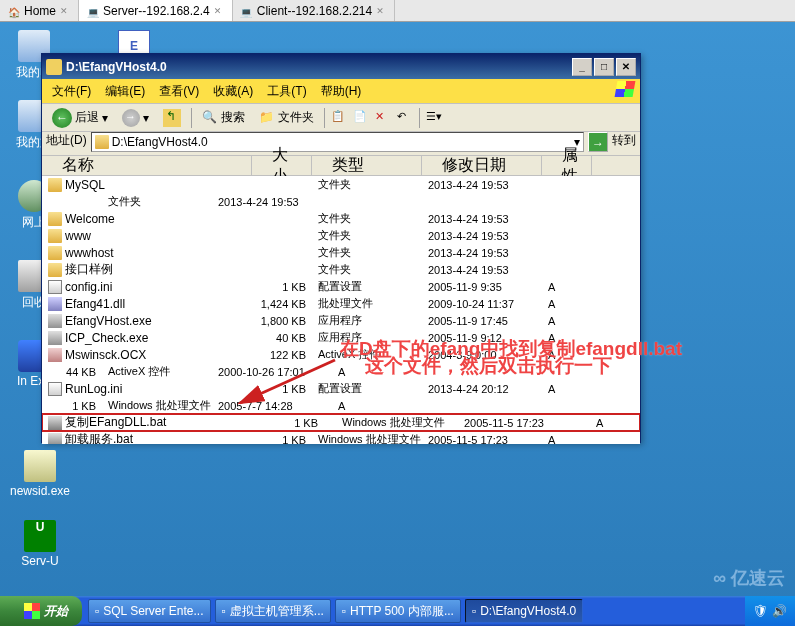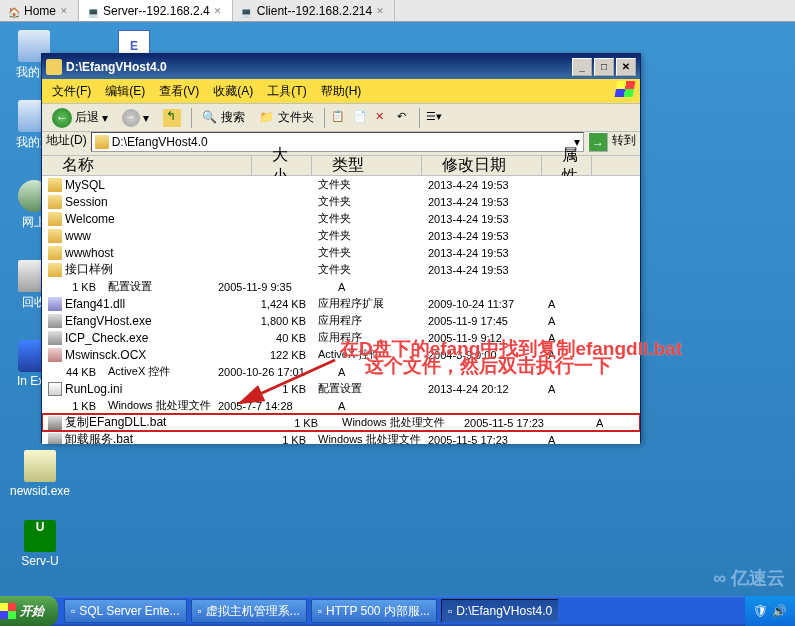--- a/index.html
+++ b/index.html
@@ -200,10 +200,6 @@
     <div class="fcell fattr"></div>
       </div>
       <div class="file-row">
-    <div class="fcell fname">
-          <span class="ficon folder-i"></span>
-          <span>Session</span>
-        </div>
     <div class="fcell fsize"></div>
     <div class="fcell ftype">文件夹</div>
     <div class="fcell fdate">2013-4-24 19:53</div>

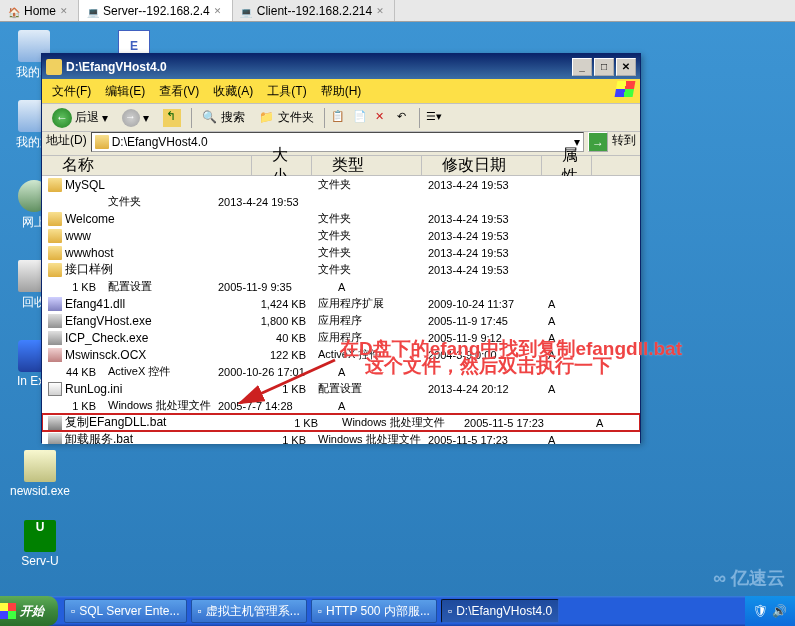--- a/index.html
+++ b/index.html
@@ -246,6 +246,10 @@
     <div class="fcell fattr"></div>
       </div>
       <div class="file-row">
+    <div class="fcell fname">
+          <span class="ficon ini-i"></span>
+          <span>config.ini</span>
+        </div>
     <div class="fcell fsize">1 KB</div>
     <div class="fcell ftype">配置设置</div>
     <div class="fcell fdate">2005-11-9 9:35</div>

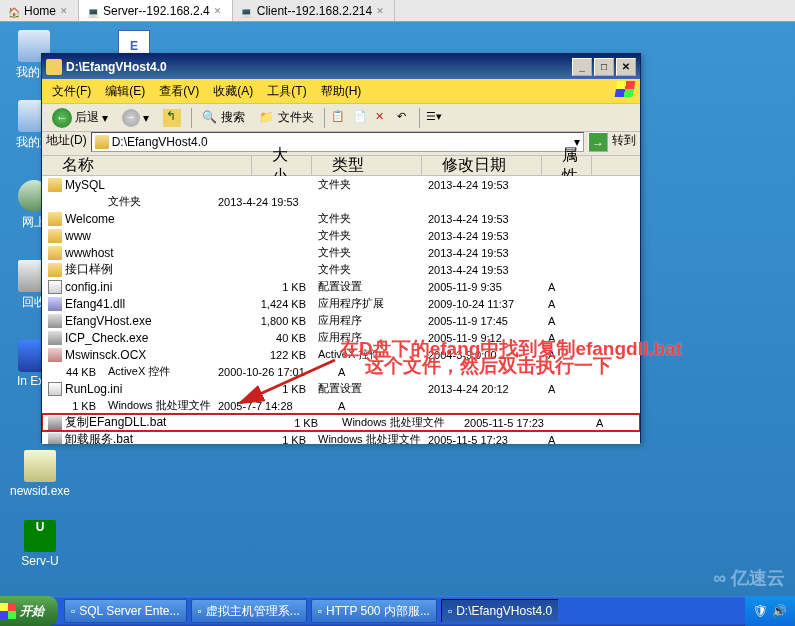--- a/index.html
+++ b/index.html
@@ -261,7 +261,7 @@
           <span>Efang41.dll</span>
         </div>
     <div class="fcell fsize">1,424 KB</div>
-    <div class="fcell ftype">应用程序扩展</div>
+    <div class="fcell ftype">批处理文件</div>
     <div class="fcell fdate">2009-10-24 11:37</div>
     <div class="fcell fattr">A</div>
       </div>

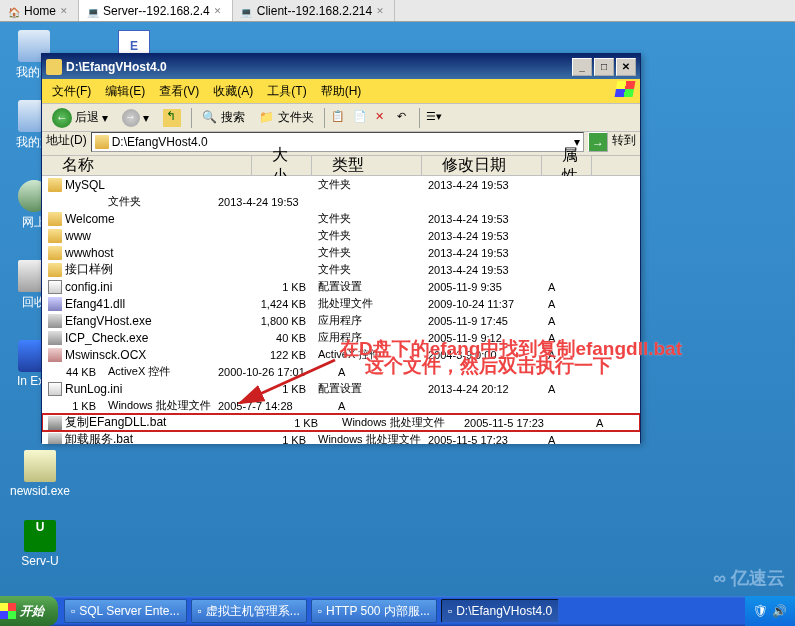--- a/index.html
+++ b/index.html
@@ -87,7 +87,7 @@
 
 
 .taskbar { position: absolute; bottom: 0; left: 0; right: 0; height: 30px; background: linear-gradient(#3c81d8, #245edb 8%, #245edb 92%, #1941a5); display: flex; align-items: center; }
-.start-btn { height: 30px; padding: 0 14px 0 0; background: linear-gradient(#5eac56, #3c873c 50%, #2a6e2a); color: #fff; font-weight: bold; font-style: italic; border-radius: 0 10px 10px 0; display: flex; align-items: center; gap: 4px; cursor: pointer; font-size: 13px; }
+.start-btn { height: 30px; padding: 0 14px 0 24px; background: linear-gradient(#5eac56, #3c873c 50%, #2a6e2a); color: #fff; font-weight: bold; font-style: italic; border-radius: 0 10px 10px 0; display: flex; align-items: center; gap: 4px; cursor: pointer; font-size: 13px; }
 .start-btn::before { content: ""; width: 16px; height: 16px; background: conic-gradient(#ff4040 0 25%, #40ff40 25% 50%, #4040ff 50% 75%, #ffff40 75% 100%); }
 .task-item { height: 24px; margin: 0 2px; padding: 0 6px; background: linear-gradient(#5a9ee8, #3470ce); border: 1px solid #2050a0; border-radius: 2px; color: #fff; display: flex; align-items: center; gap: 4px; font-size: 11px; cursor: pointer; min-width: 100px; max-width: 130px; overflow: hidden; white-space: nowrap; }
 .task-item.active { background: linear-gradient(#1e4a9c, #2a5ab0); border: 1px inset #1a3a7a; }

